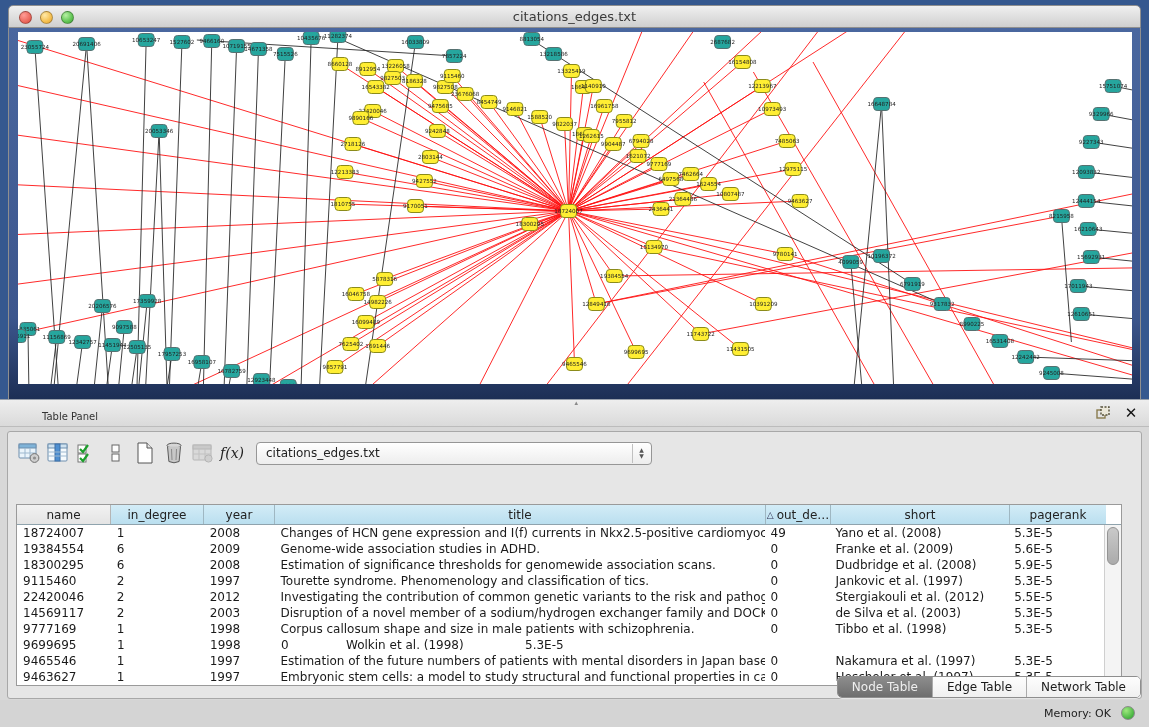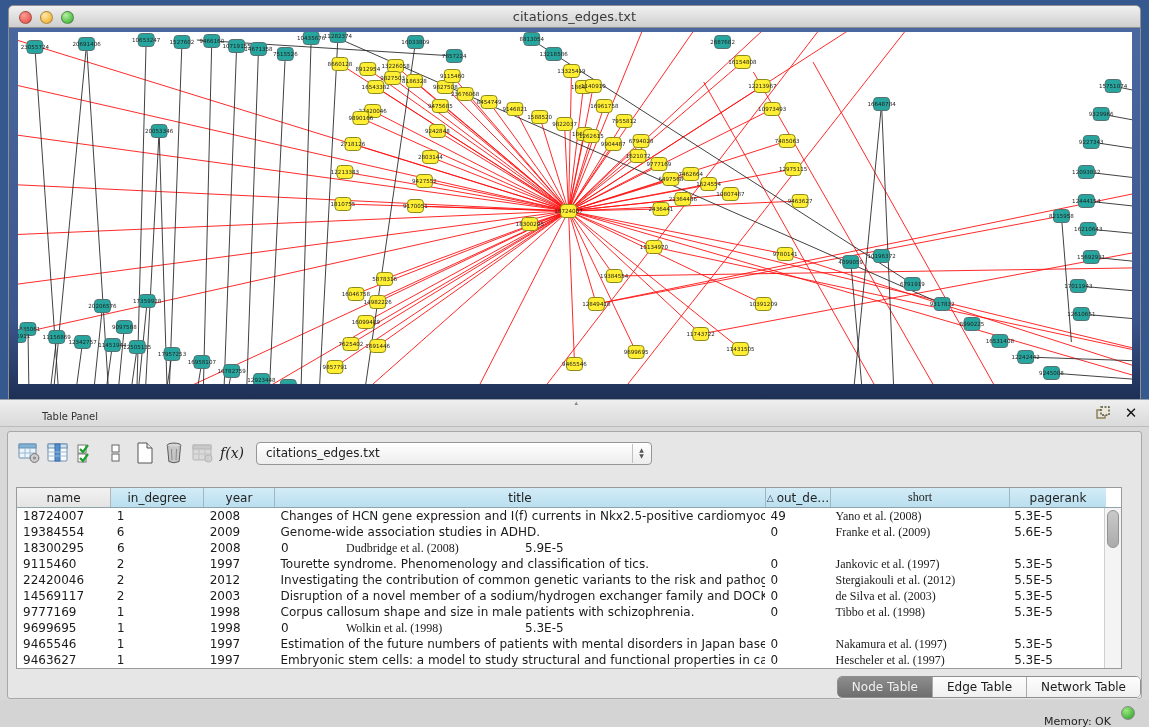--- a/index.html
+++ b/index.html
@@ -63,7 +63,7 @@
     align-items:center; justify-content:center; color:#555; font-size:6px; line-height:6px;
   }
 
-  .data-table { position:absolute; top:55px; left:8px; width:1106px; height:182px; background:#fff; border:1px solid #9a9a9a; font-size:12px; }
+  .data-table { position:absolute; top:72px; left:8px; width:1106px; height:182px; background:#fff; border:1px solid #9a9a9a; font-size:12px; }
   .thead { display:flex; height:20px; border-bottom:1px solid #8fa3ad; }
   .th {
     background:linear-gradient(#d3ecf7,#badfef); border-right:1px solid #9fb7c2;

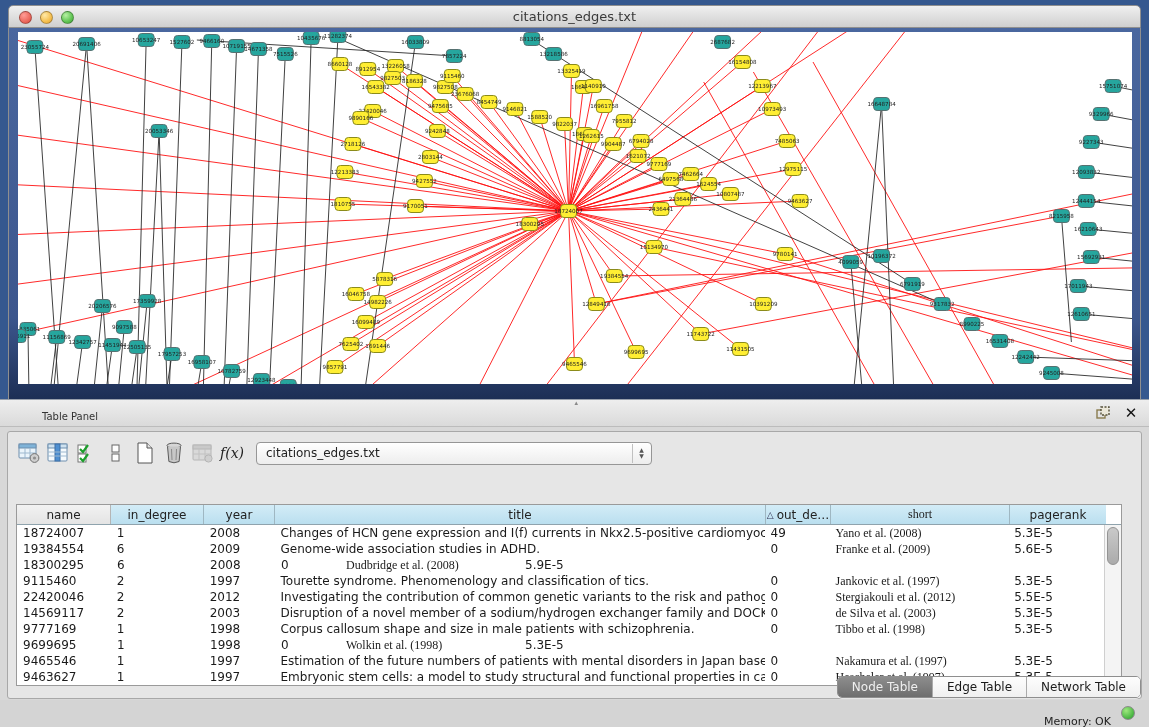--- a/index.html
+++ b/index.html
@@ -82,7 +82,7 @@
   .vscroll .thumb { position:absolute; top:2px; left:2px; width:12px; height:38px; background:linear-gradient(#c9c9c9,#ababab); border:1px solid #939393; border-radius:6px; }
 
   
-  .c0{width:94px;} .c1{width:93px;} .c2{width:71px;} .c3{width:491px;} .c4{width:65px;} .c5{width:179px;font-family:Liberation Serif, serif;} .c6{width:96px; border-right:none;}
+  .c0{width:94px;} .c1{width:93px;} .c2{width:71px;} .c3{width:491px;} .c4{width:65px;} .c5{width:179px;} .c6{width:96px; border-right:none;}
 
   .tabs-row { position:absolute; left:0; right:0; top:244px; display:flex; justify-content:flex-end; }
   .segmented { display:inline-flex; border:1px solid #8e8e8e; border-radius:5px; overflow:hidden; background:#fdfdfd; box-shadow:0 1px 0 rgba(255,255,255,.7); }

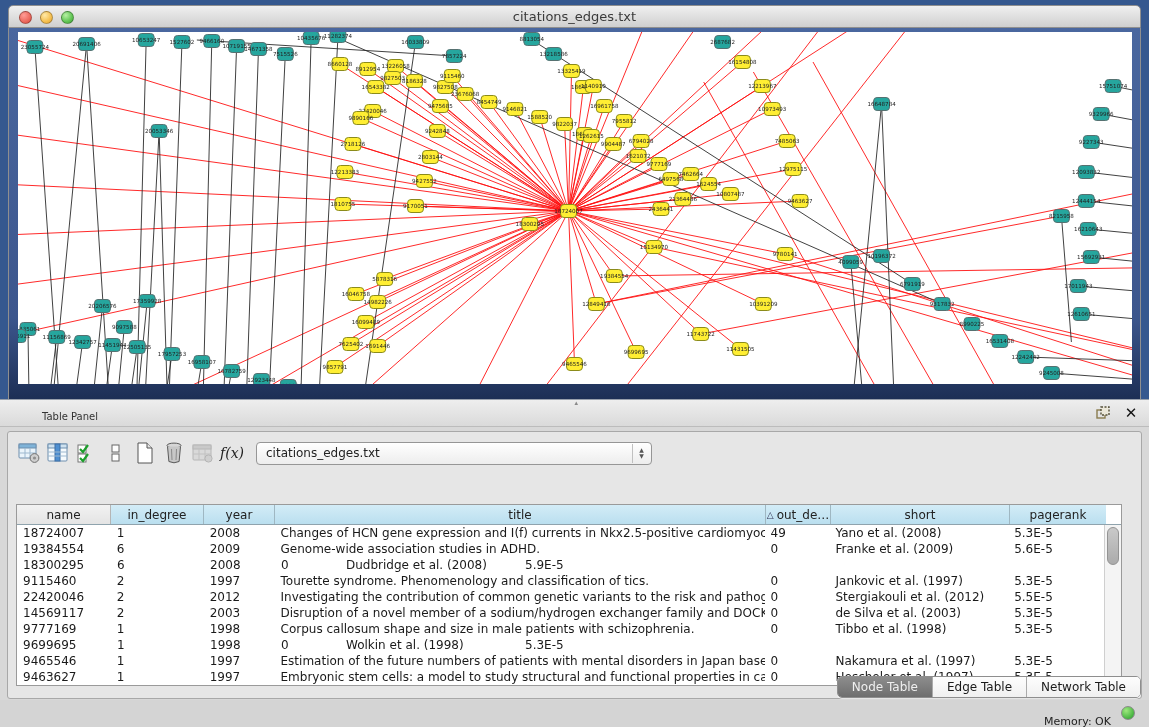--- a/index.html
+++ b/index.html
@@ -855,6 +855,7 @@
             <div class="td c0">18300295</div>
             <div class="td c1">6</div>
             <div class="td c2">2008</div>
+            <div class="td c3">Estimation of significance thresholds for genomewide association scans.</div>
             <div class="td c4">0</div>
             <div class="td c5">Dudbridge et al. (2008)</div>
             <div class="td c6">5.9E-5</div>

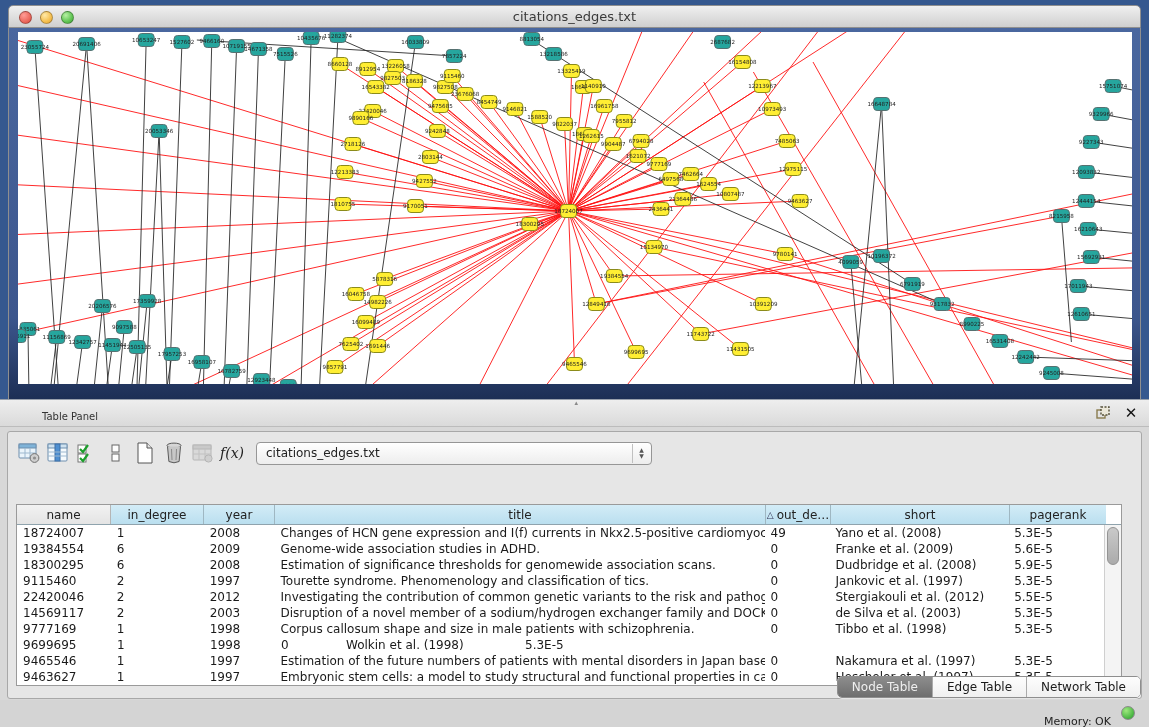--- a/index.html
+++ b/index.html
@@ -91,7 +91,7 @@
   .segment.selected { background:linear-gradient(#8d8d8d,#6e6e6e); color:#efefef; }
 
   .status-bar { position:absolute; left:0; bottom:0; width:1149px; height:27px; background:#d4d4d4; }
-  .memory { position:absolute; right:38px; top:7px; font-size:11px; color:#222;margin-top:8px; }
+  .memory { position:absolute; right:38px; top:7px; font-size:11px; color:#222; }
   .mem-dot {
     position:absolute; right:14px; top:6px; width:14px; height:14px; border-radius:50%;
     background:radial-gradient(circle at 35% 30%, #9ee87e, #4db845 65%, #2f9330); border:1px solid #8a8a8a;

